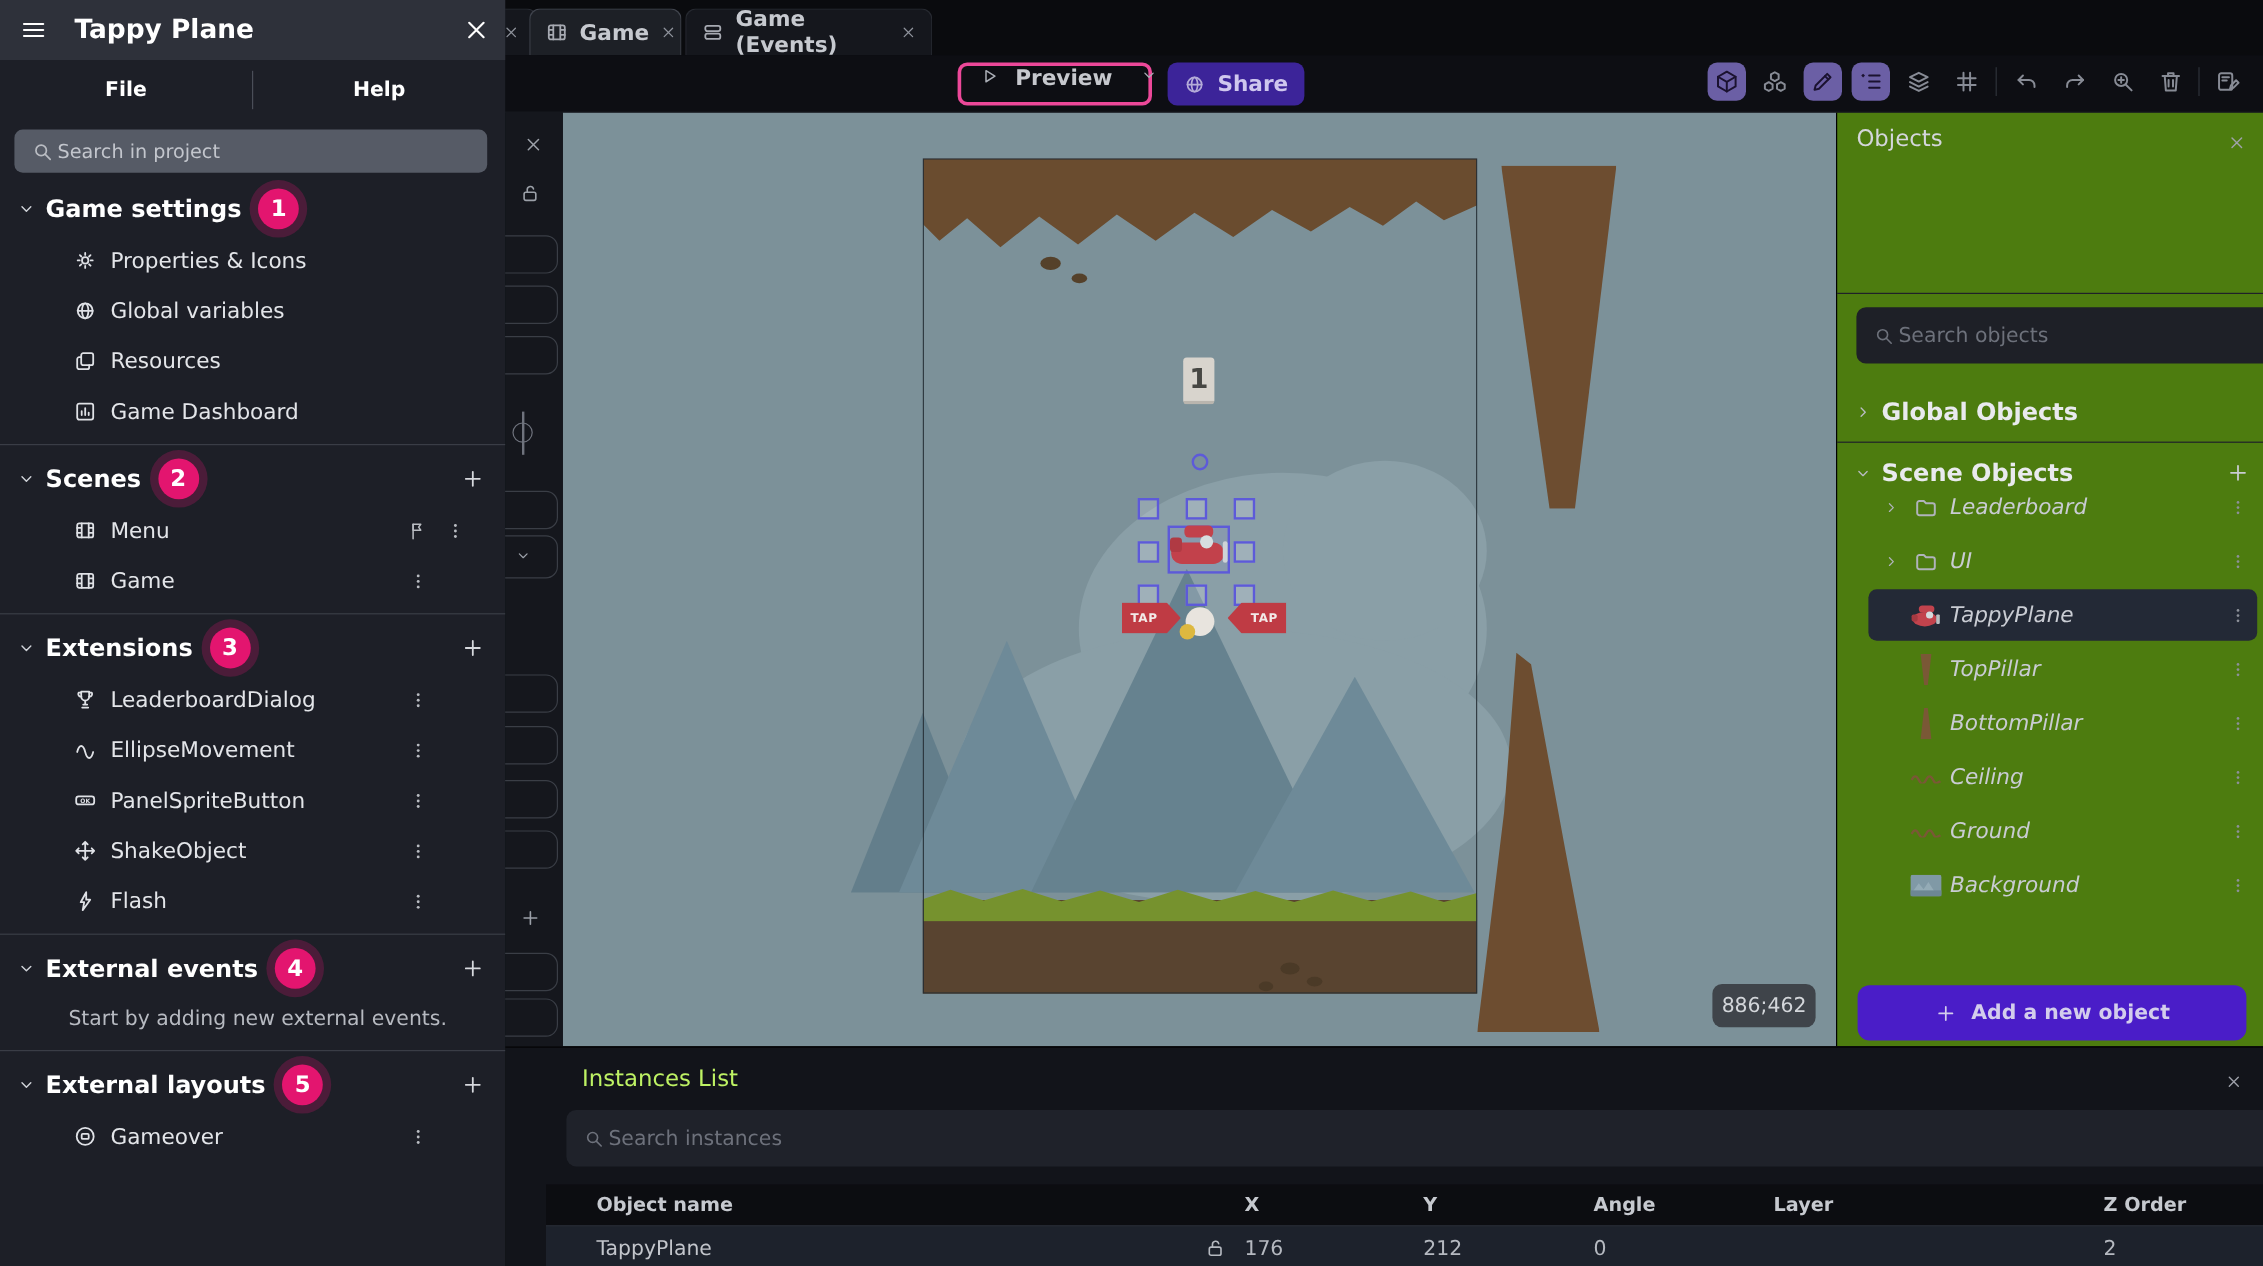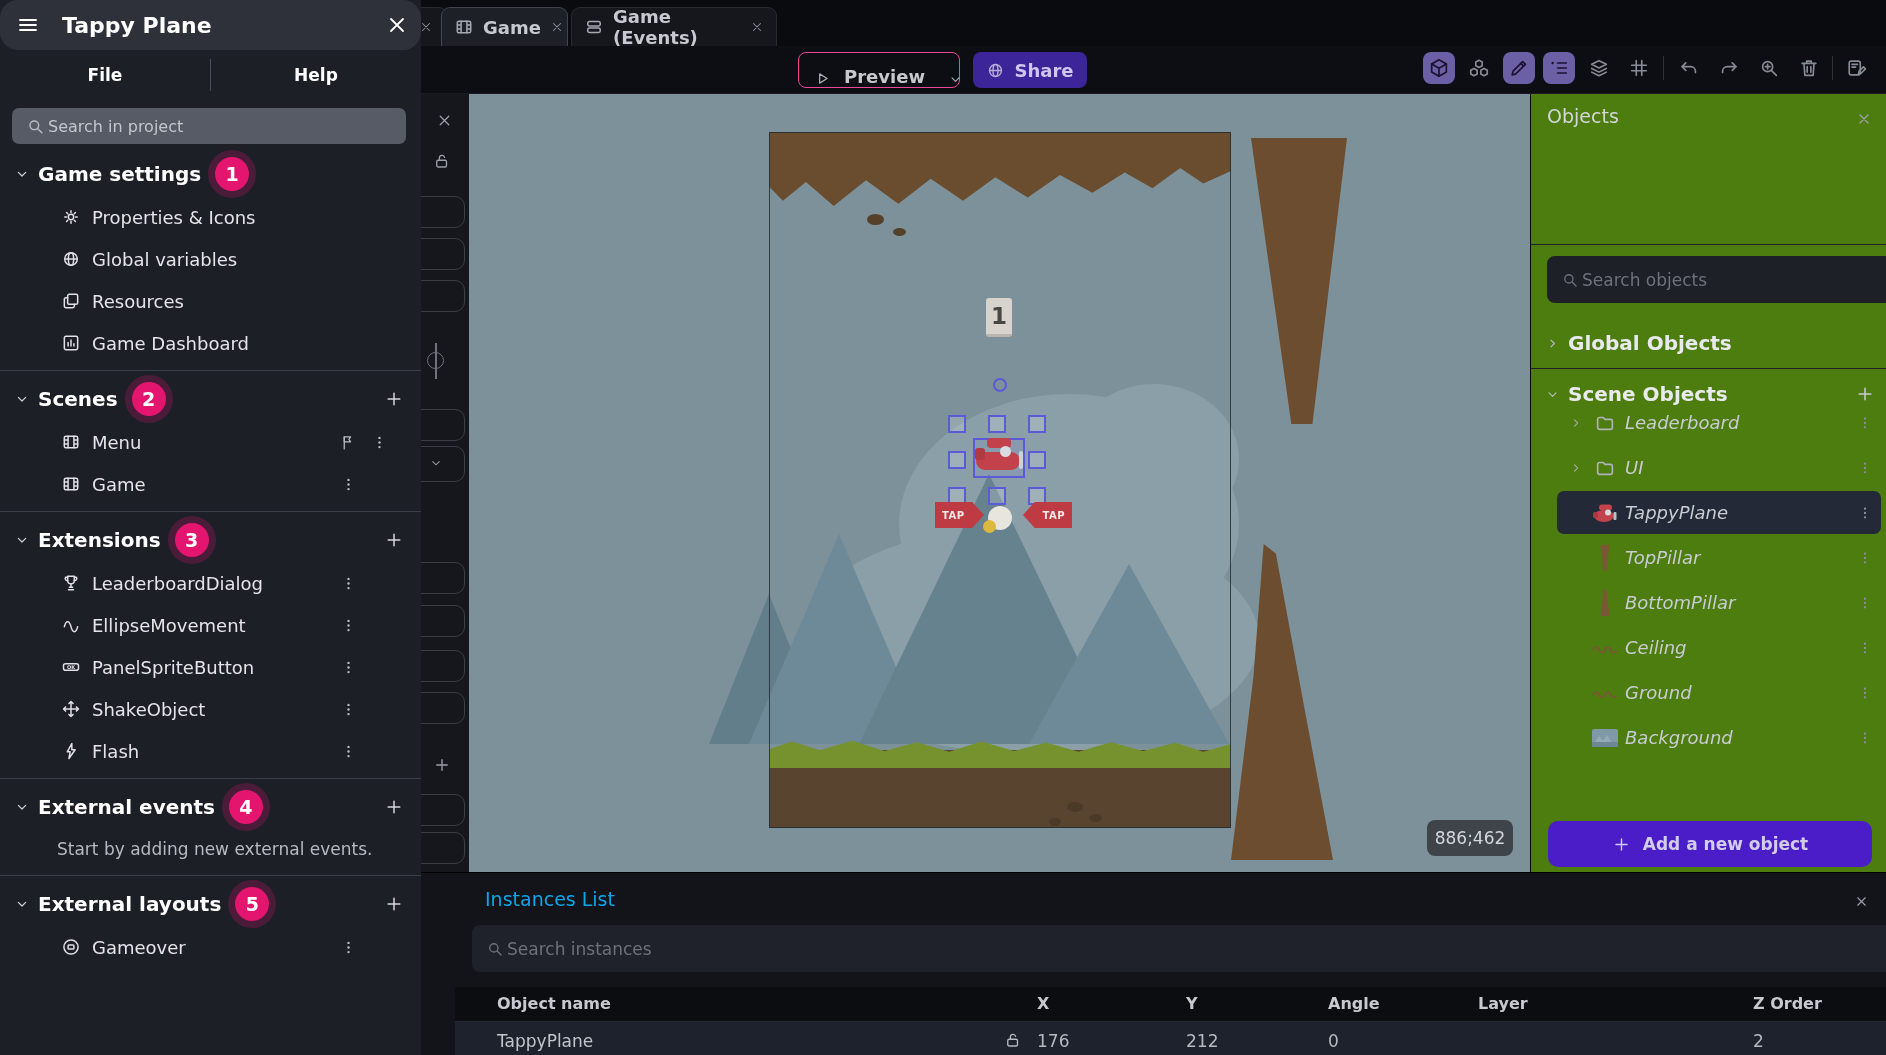--- a/index.html
+++ b/index.html
@@ -111,7 +111,7 @@
 
   
   #drawer{left:0;top:0;width:421px;height:1055px;background:#1d1f27;z-index:100;}
-  #drawer-header{left:0;top:0;width:421px;height:50px;background:#2e313a;display:flex;align-items:center;border-radius:18px;}
+  #drawer-header{left:0;top:0;width:421px;height:50px;background:#2e313a;display:flex;align-items:center;}
   #drawer-header .ic{width:24px;height:24px;color:#fff;}
   #hamburger{margin-left:16px;}
   #drawer-title{margin-left:22px;font-size:22px;font-weight:bold;color:#fff;}

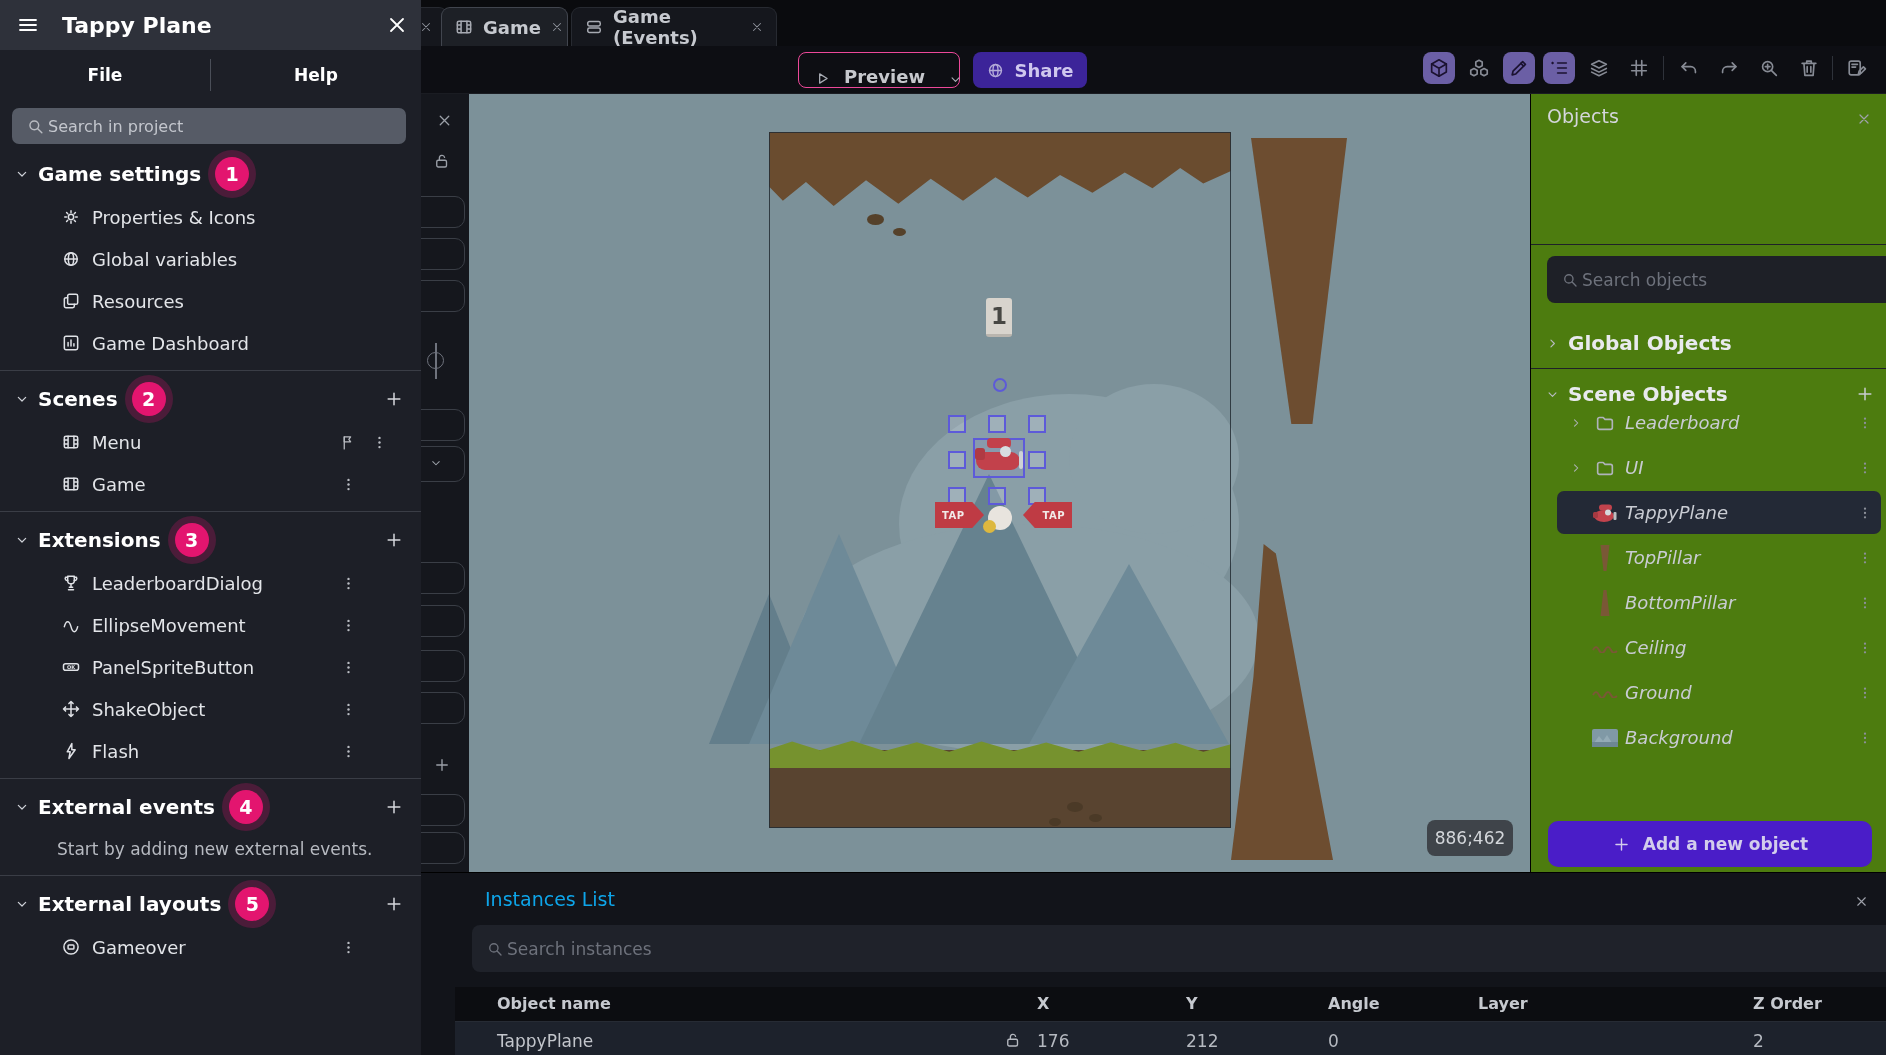--- a/index.html
+++ b/index.html
@@ -22,8 +22,8 @@
 
   
   #toolbar{left:0;top:46px;width:1886px;height:48px;background:#0d0e13;border-bottom:1px solid #1a1c22;}
-  #preview-btn{left:798px;top:6px;width:162px;height:36px;border:1px solid #ec4899;border-radius:8px;
-      display:flex;align-items:flex-end;color:#c6c8cd;font-weight:bold;font-size:18px;}
+  #preview-btn{left:798px;top:6px;width:162px;height:36px;border:3px solid #ec4899;border-radius:8px;
+      display:flex;align-items:flex-start;color:#c6c8cd;font-weight:bold;font-size:18px;}
   #preview-btn .ic{width:17px;height:17px;margin-left:15px;color:#a9adb5;}
   #preview-btn .plabel{margin-left:13px;}
   #preview-btn .pdiv{margin-left:14px;width:1px;height:36px;background:#595d66;}

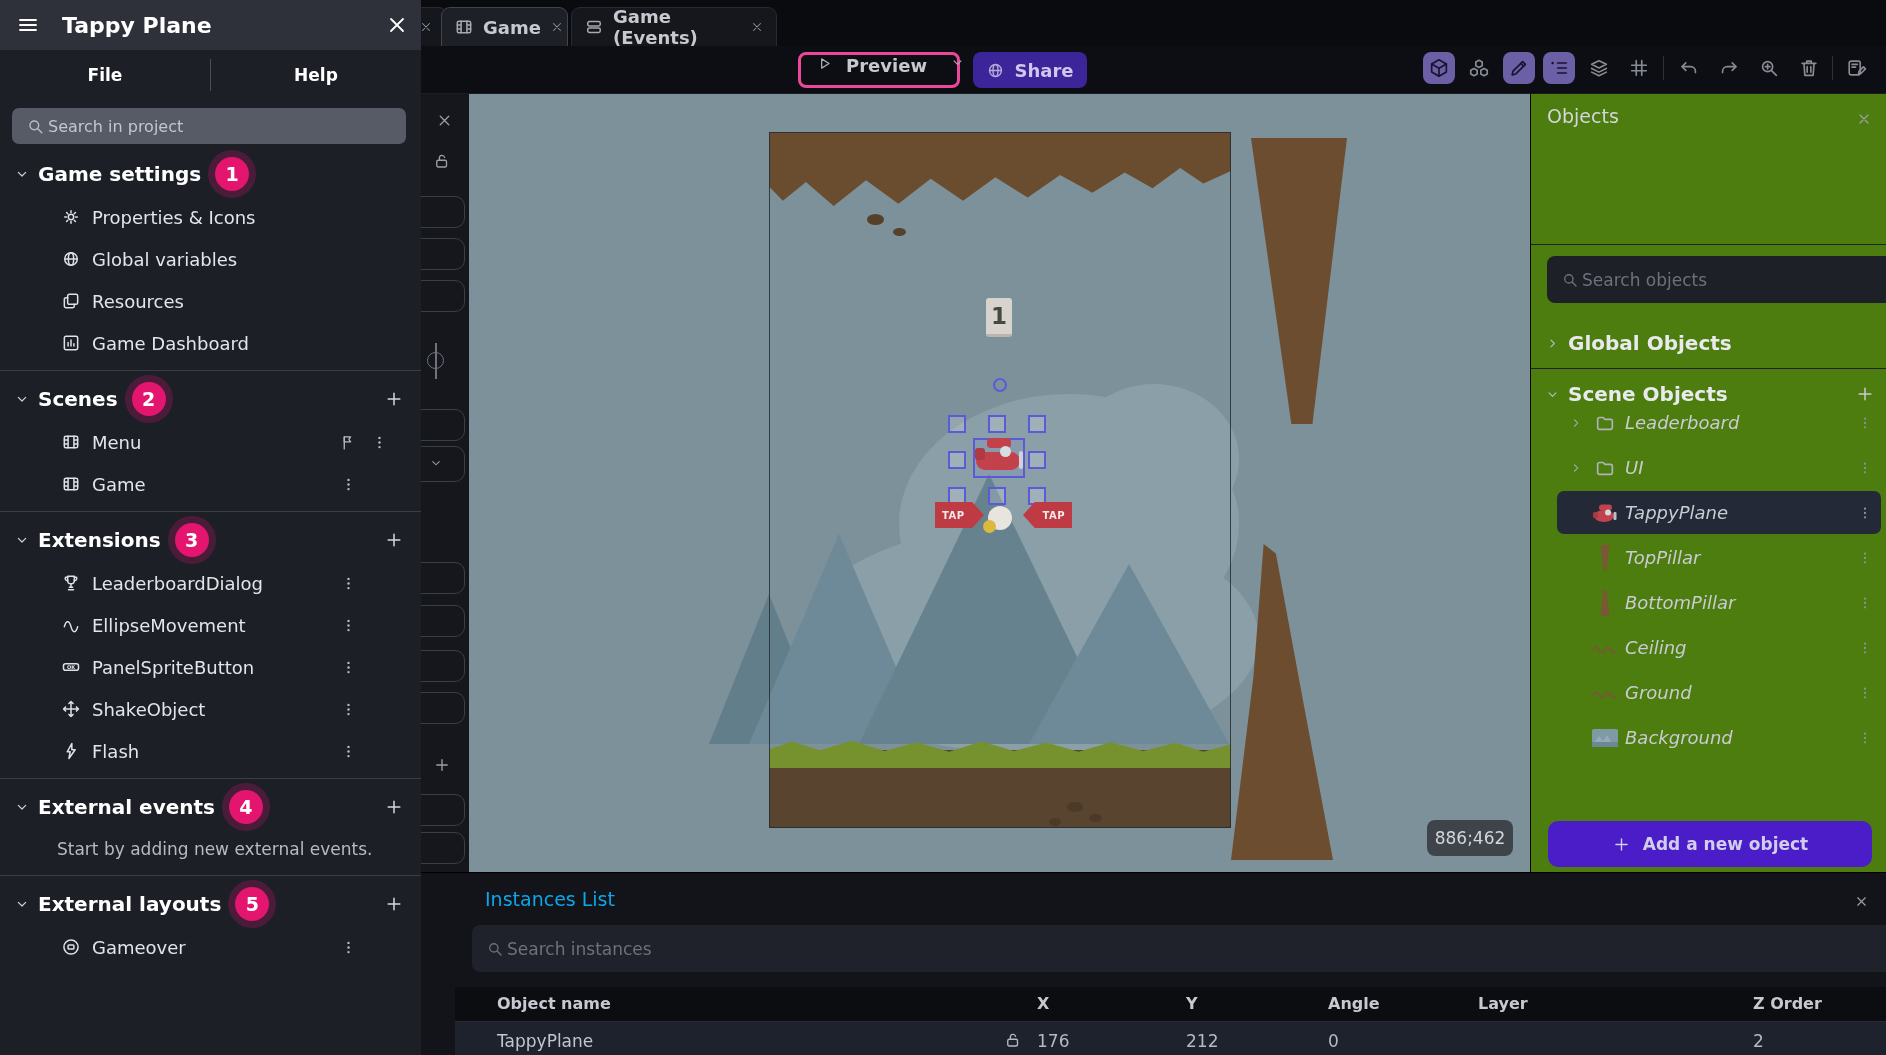--- a/index.html
+++ b/index.html
@@ -100,7 +100,7 @@
 
   
   #instances{left:421px;top:872px;width:1465px;height:183px;background:#12141a;border-top:1px solid #000;}
-  #instances-title{left:64px;top:15px;font-size:19px;color:#0ea5e9;}
+  #instances-title{left:64px;top:15px;font-size:19px;color:#bef264;}
   #instances-close{left:1433px;top:21px;width:15px;height:15px;color:#9fa2ab;}
   #instances-search{left:51px;top:52px;width:1421px;height:47px;background:#1f222a;}
   #itable-head{left:34px;top:114px;width:1431px;height:34px;background:#0c0d11;}

